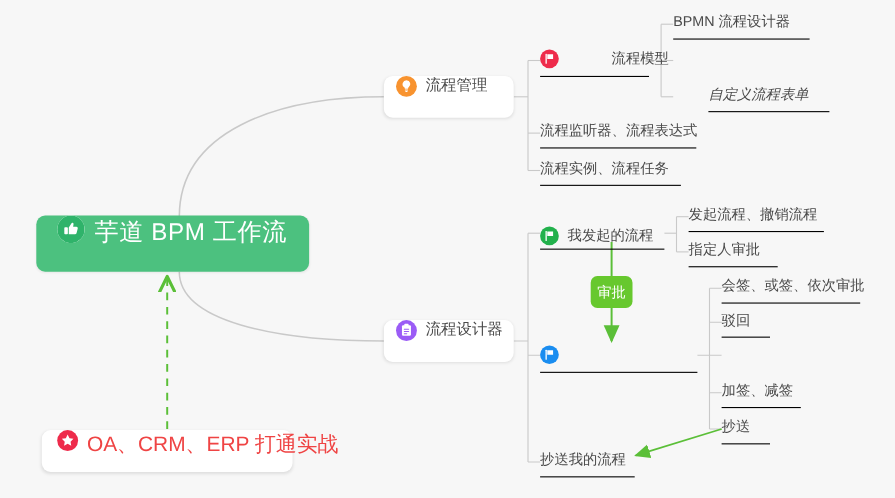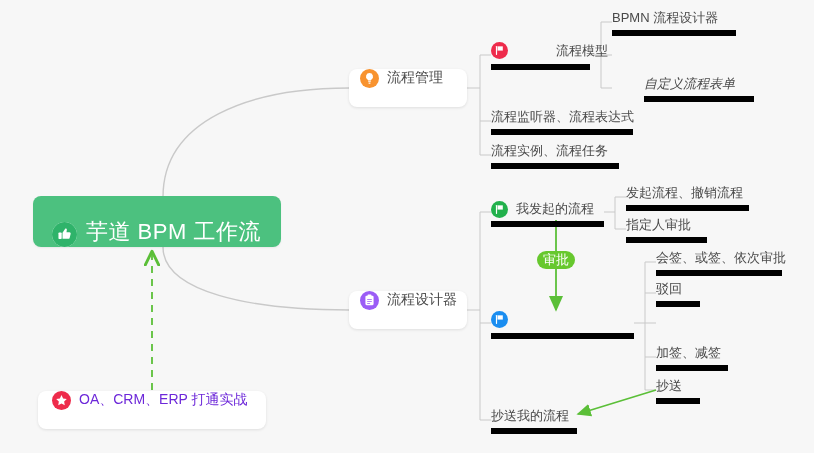--- a/index.html
+++ b/index.html
@@ -71,7 +71,7 @@
     position: absolute;
     display: flex;
     align-items: center;
-    border-bottom: 6px solid #000000;
+    border-bottom: 1px solid #000000;
     box-sizing: border-box;
     padding-bottom: 3px;
     white-space: nowrap;

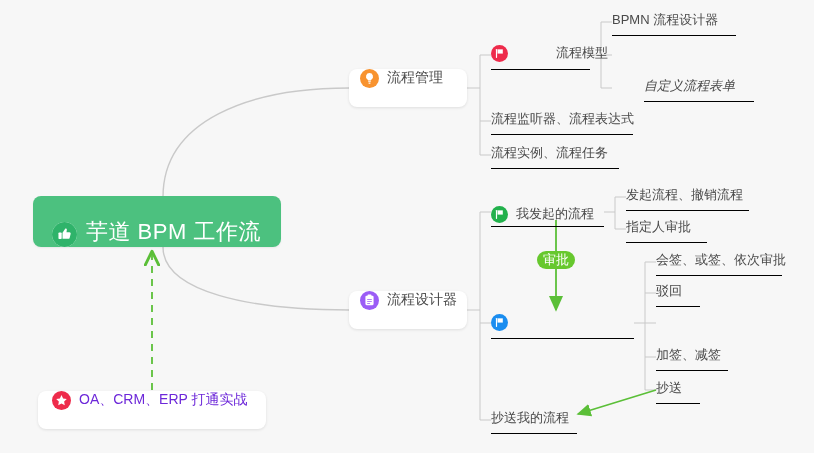--- a/index.html
+++ b/index.html
@@ -32,7 +32,7 @@
     background: #4cc17f;
     border-radius: 8px;
     display: flex;
-    align-items: flex-end;
+    align-items: flex-start;
     padding-left: 19px;
     box-sizing: border-box;
     box-shadow: 0 1px 2px rgba(0,0,0,0.06);

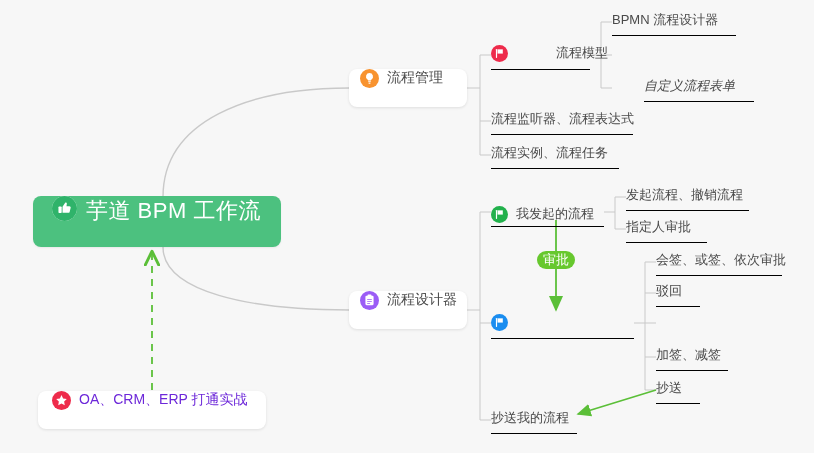--- a/index.html
+++ b/index.html
@@ -107,7 +107,7 @@
     color: #ffffff;
     font-size: 13px;
   }
-  #node-badge-approve { left: 537px; top: 251px; width: 38px; height: 18px; border-radius: 13px; }
+  #node-badge-approve { left: 537px; top: 251px; width: 38px; height: 29px; }
 </style>
 </head>
 <body>

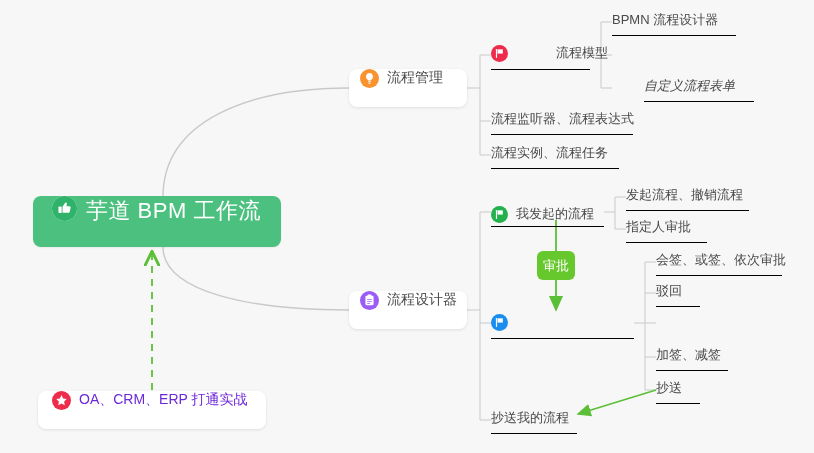--- a/index.html
+++ b/index.html
@@ -64,7 +64,7 @@
   #node-flow-mgmt { left: 349px; top: 69px; width: 118px; height: 38px; padding-left: 11px; }
   #node-approval-center { left: 349px; top: 291px; width: 118px; height: 38px; padding-left: 11px; }
   #node-oa-crm-erp { left: 38px; top: 391px; width: 228px; height: 38px; padding-left: 14px; }
-  #node-oa-crm-erp .card-label { font-size: 14px; color: #6d28d9; }
+  #node-oa-crm-erp .card-label { font-size: 19px; color: #ef4444; }
 
   
   .u-node {

